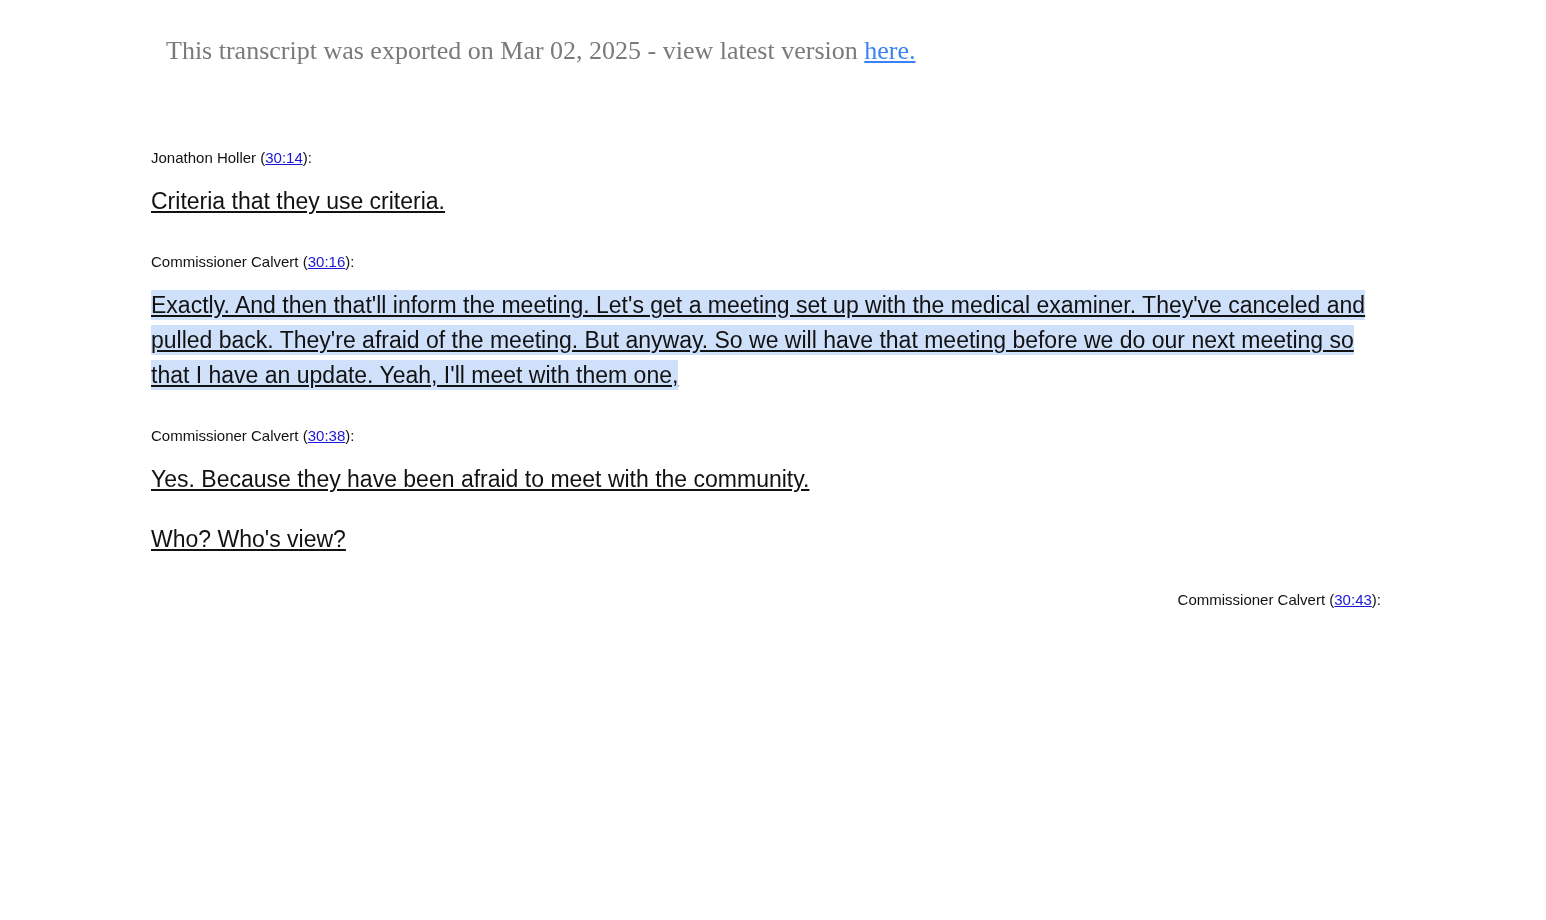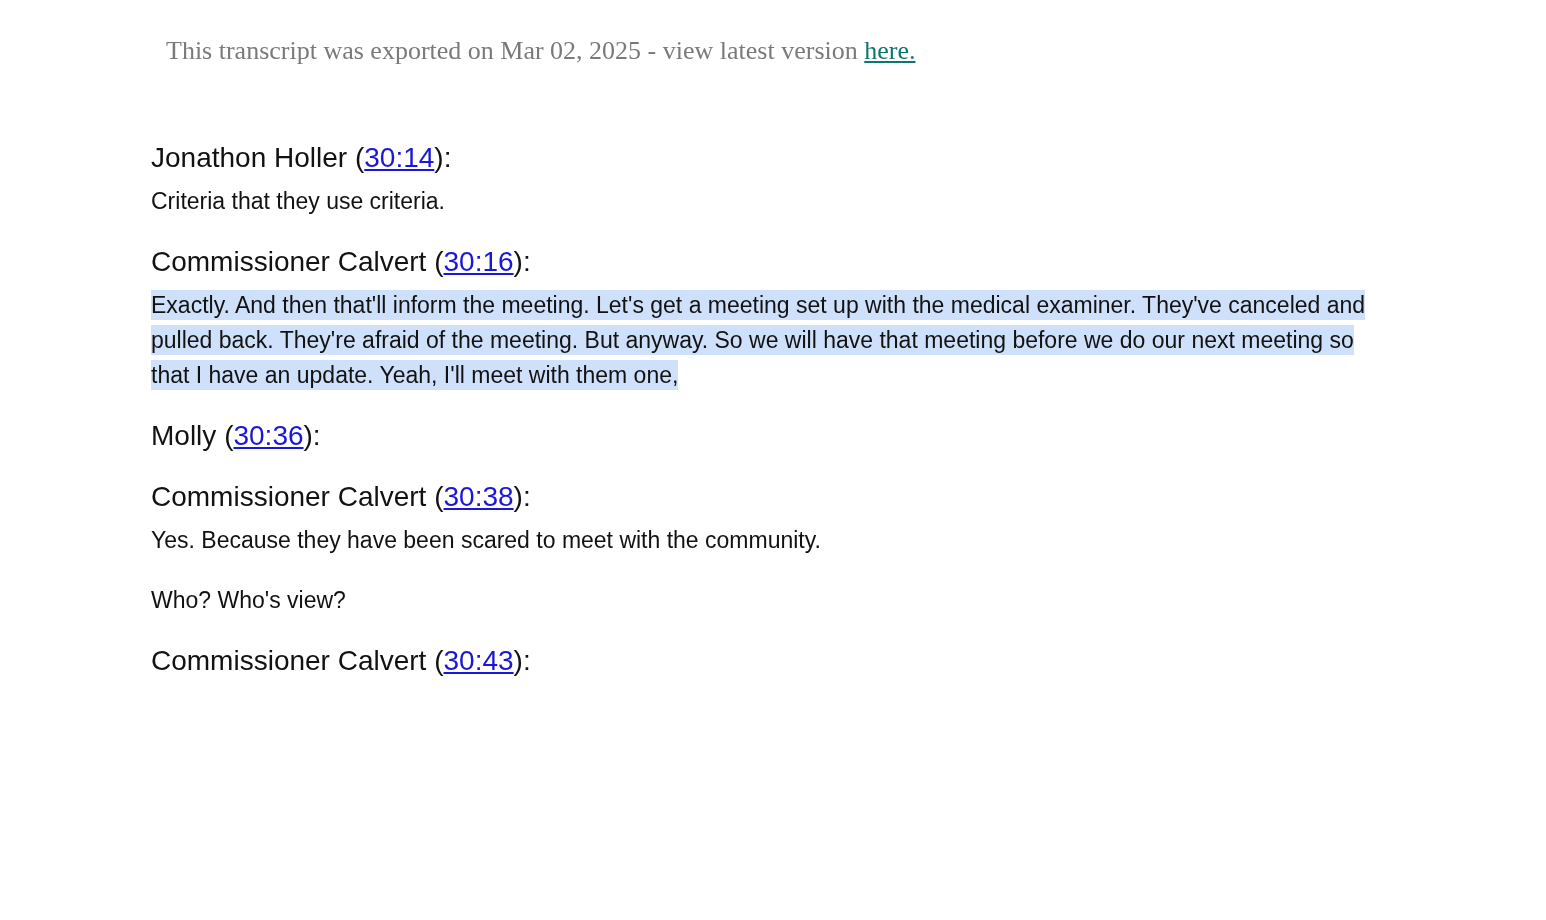--- a/index.html
+++ b/index.html
@@ -30,7 +30,7 @@
     white-space: nowrap;
   }
   .export-note a {
-    color: #0f766e;
+    color: #3b82f6;
     text-decoration: underline;
   }
   .transcript {

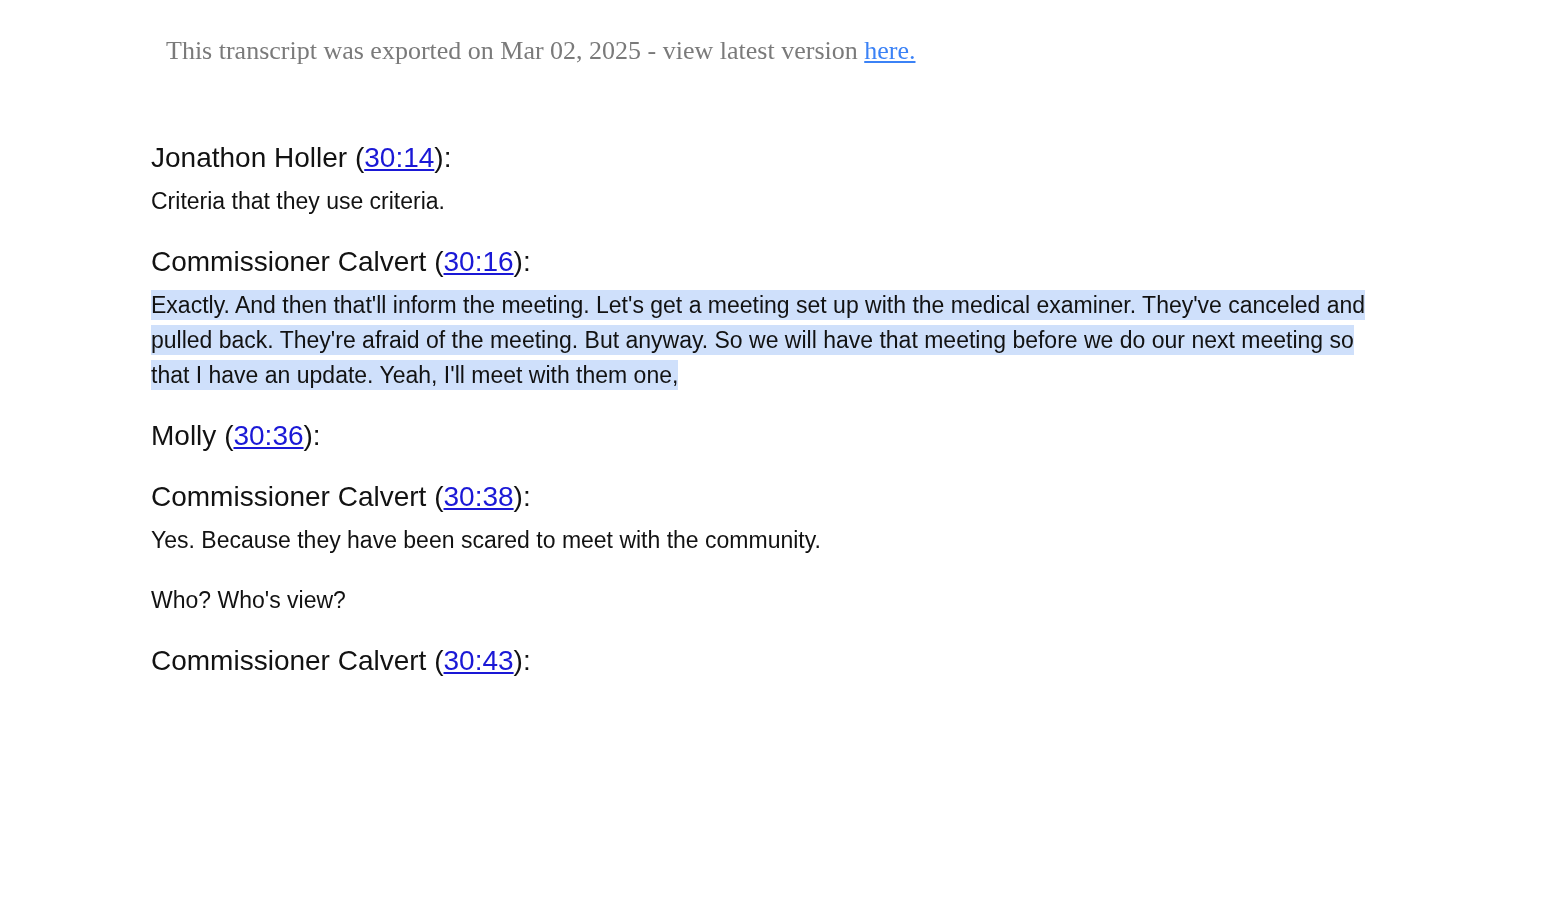--- a/index.html
+++ b/index.html
@@ -46,7 +46,7 @@
     margin-bottom: 0;
   }
   .speaker-line {
-    font-size: 28px;
+    font-size: 15px;
     line-height: 36px;
     color: #121212;
     margin-bottom: 8px;

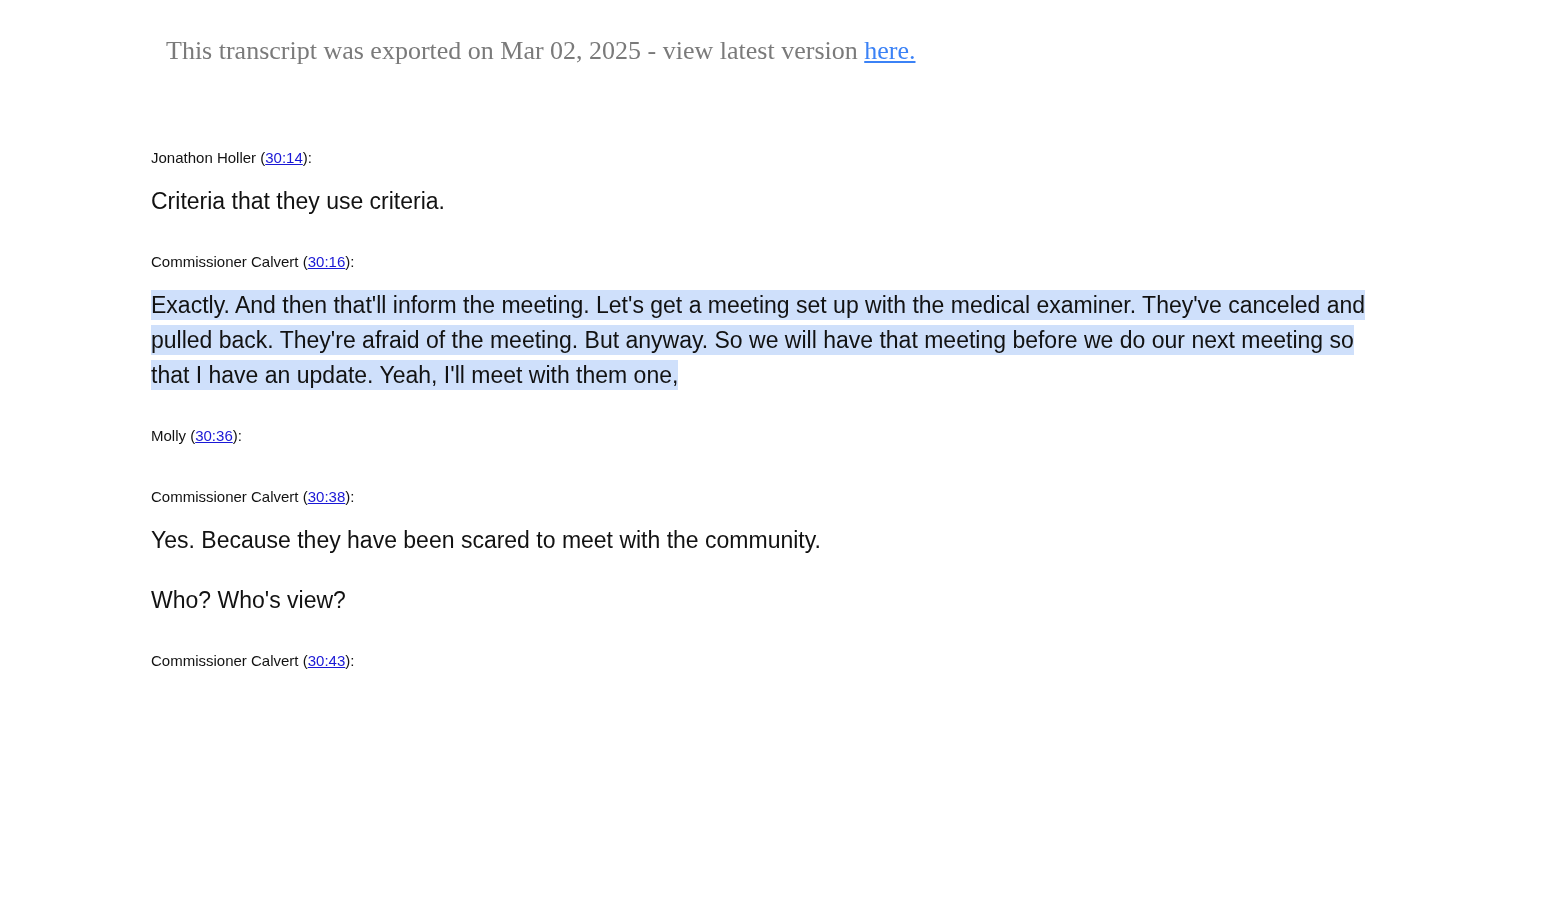--- a/index.html
+++ b/index.html
@@ -61,6 +61,7 @@
     font-size: 23px;
     line-height: 35px;
     color: #121212;
+    text-decoration: underline;
   }
   .utterance.highlighted span.txt {
     background: #cfe0fb;

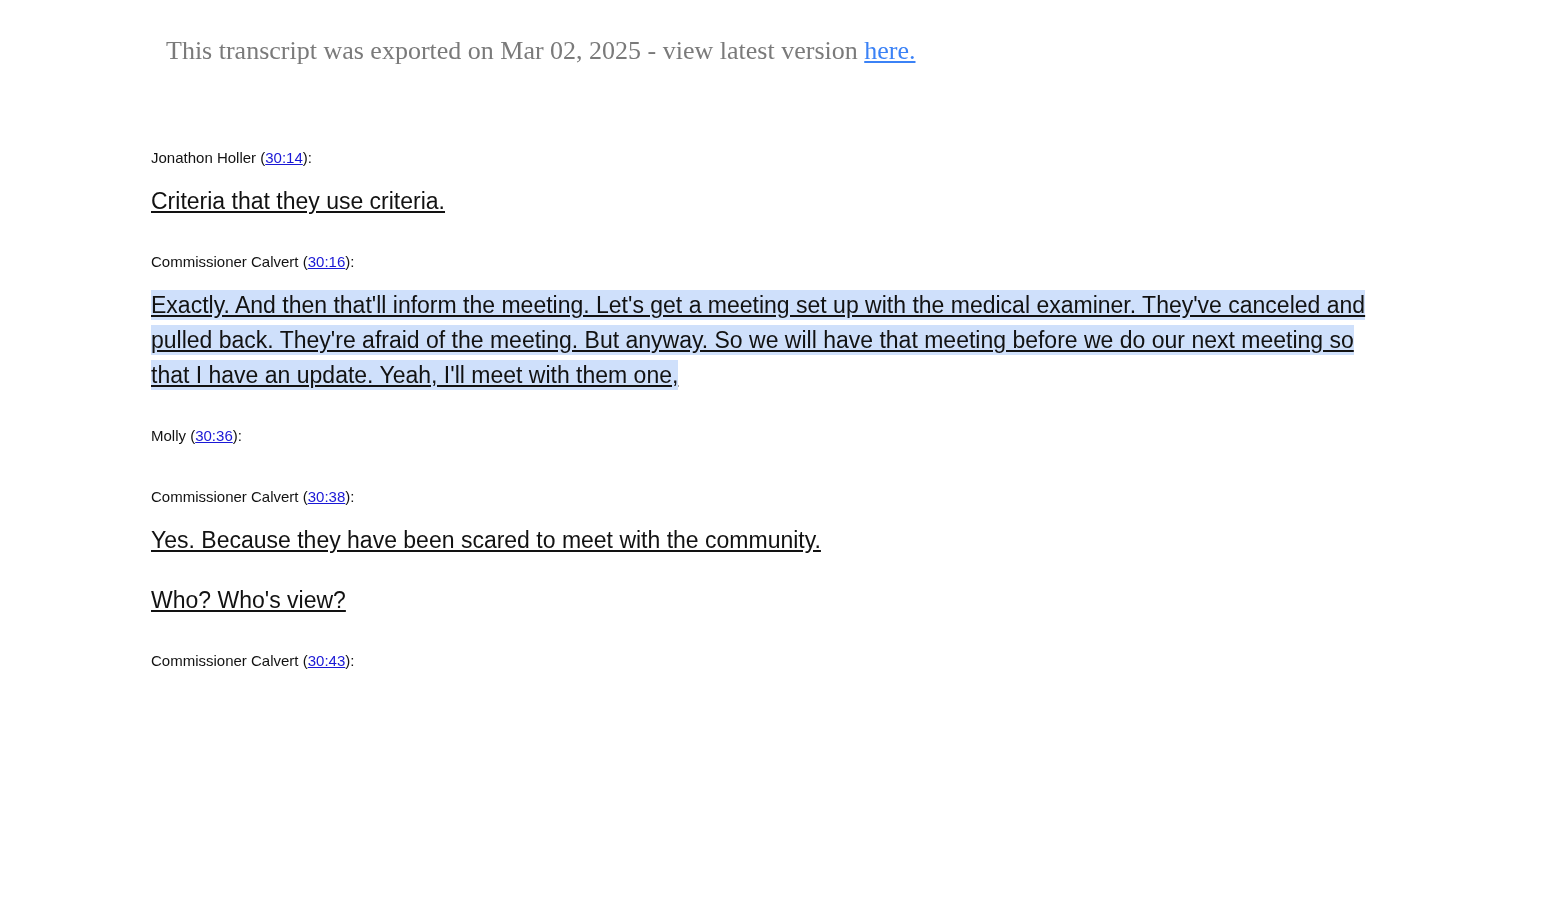--- a/index.html
+++ b/index.html
@@ -89,7 +89,6 @@
         <div class="utterance highlighted"><span class="txt">Exactly. And then that'll inform the meeting. Let's get a meeting set up with the medical examiner. They've canceled and pulled back. They're afraid of the meeting. But anyway. So we will have that meeting before we do our next meeting so that I have an update. Yeah, I'll meet with them one,</span></div>
       </div>
       <div class="entry">
-        <div class="speaker-line"><span>Molly</span> <span>(</span><a class="timestamp" href="#">30:36</a><span>):</span></div>
       </div>
       <div class="entry">
         <div class="speaker-line"><span>Commissioner Calvert</span> <span>(</span><a class="timestamp" href="#">30:38</a><span>):</span></div>

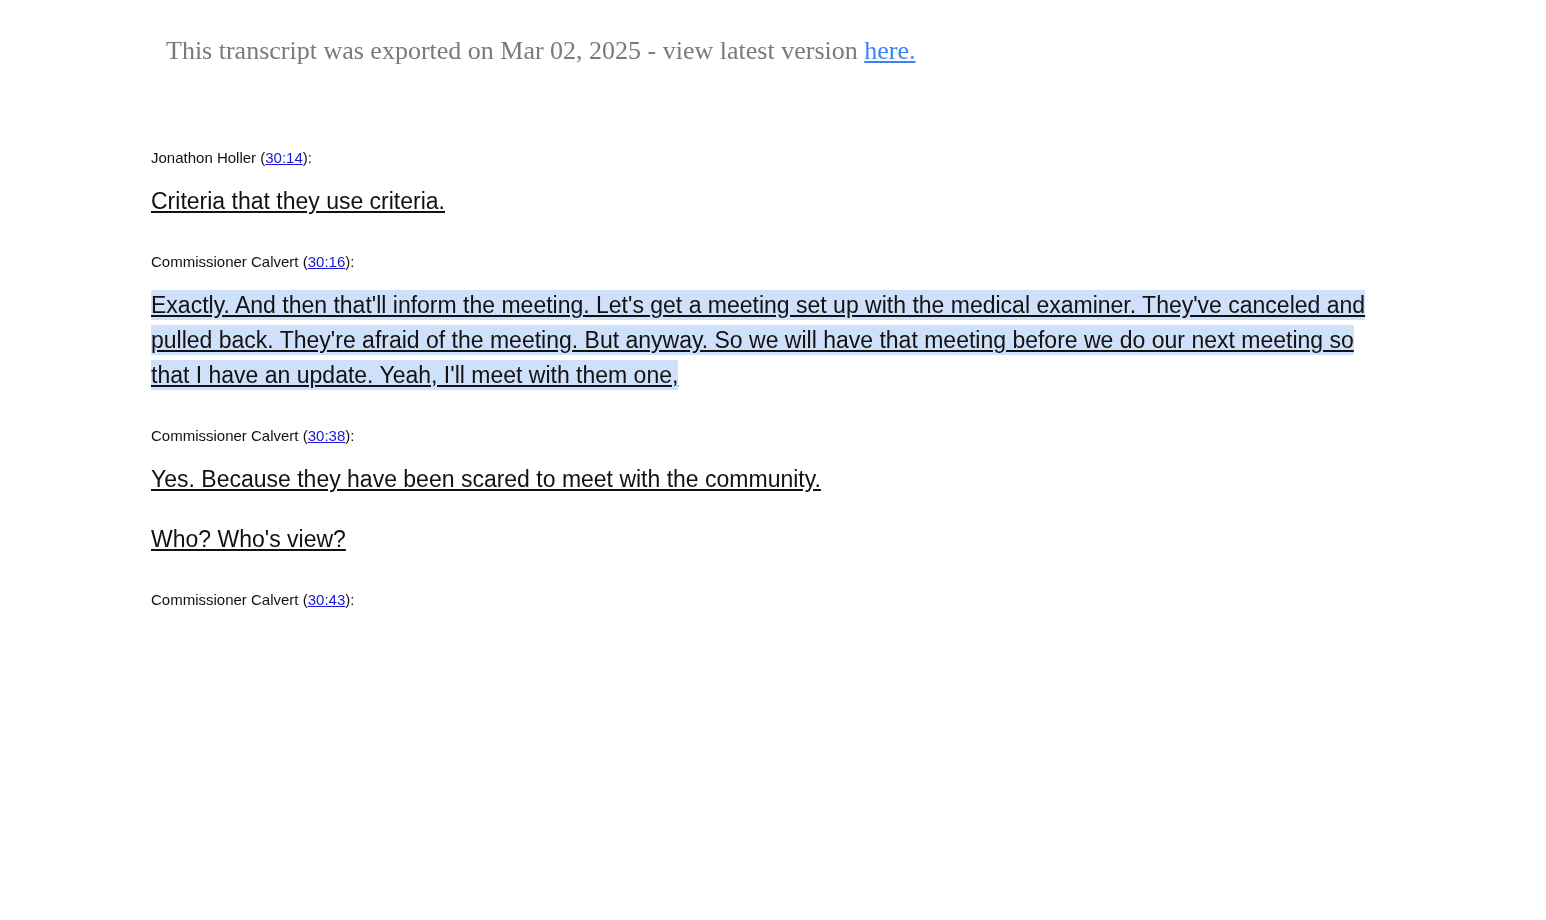--- a/index.html
+++ b/index.html
@@ -92,7 +92,7 @@
       </div>
       <div class="entry">
         <div class="speaker-line"><span>Commissioner Calvert</span> <span>(</span><a class="timestamp" href="#">30:38</a><span>):</span></div>
-        <div class="utterance"><span class="txt">Yes. Because they have been scared to meet with the community.</span></div>
+        <div class="utterance"><span class="txt">Yes. Because they have been afraid to meet with the community.</span></div>
       </div>
       <div class="entry">
         <div class="utterance"><span class="txt">Who? Who's view?</span></div>

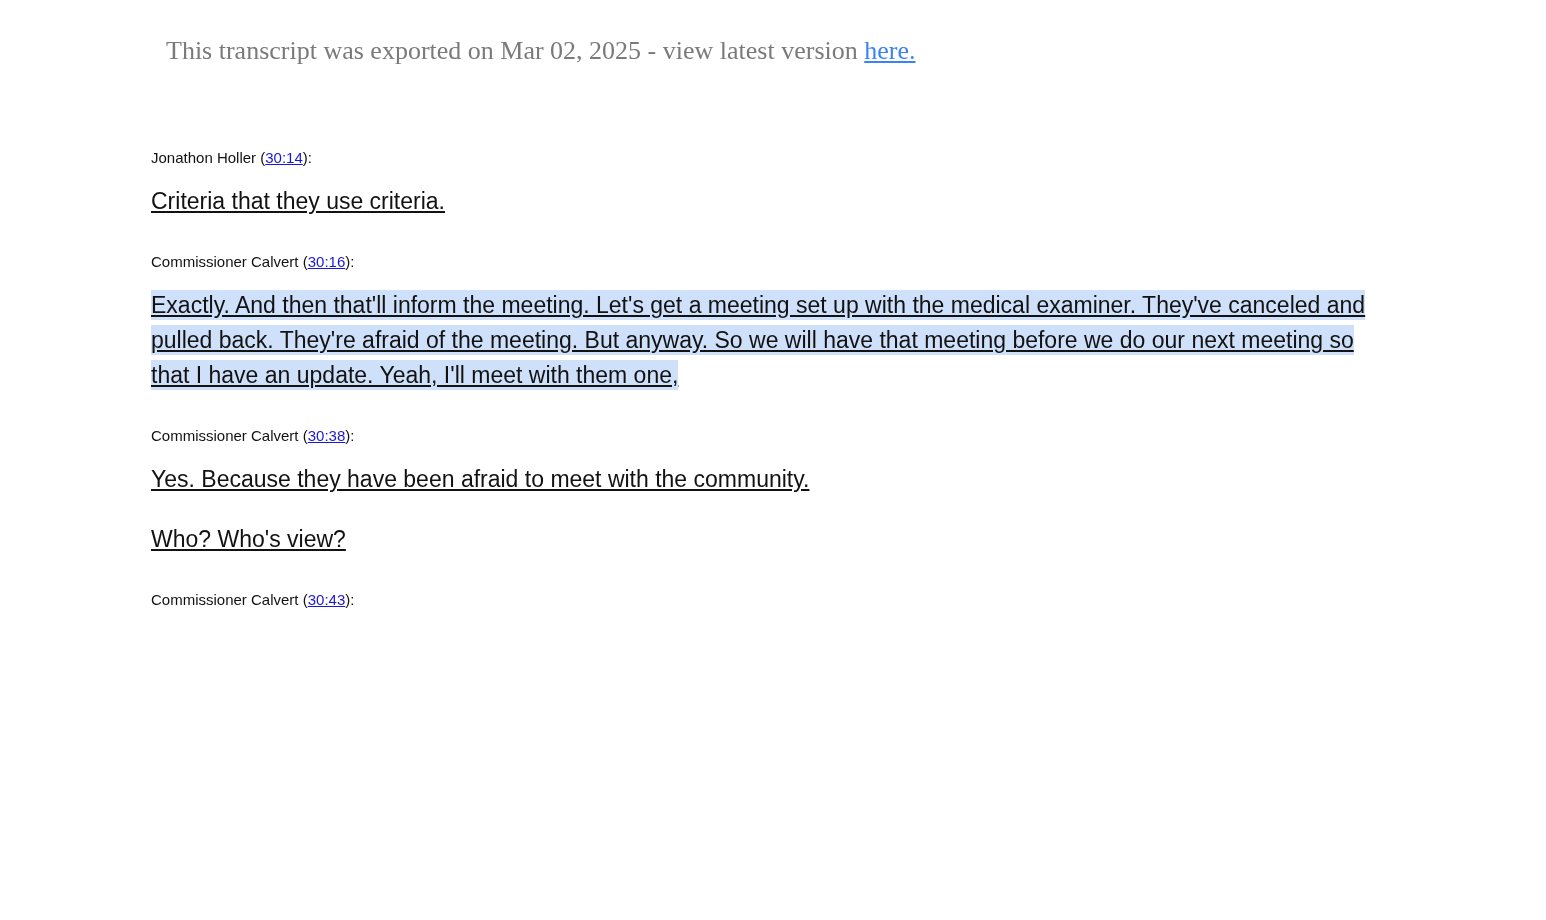--- a/index.html
+++ b/index.html
@@ -44,6 +44,7 @@
   }
   .entry:last-child {
     margin-bottom: 0;
+    text-align: right;
   }
   .speaker-line {
     font-size: 15px;

